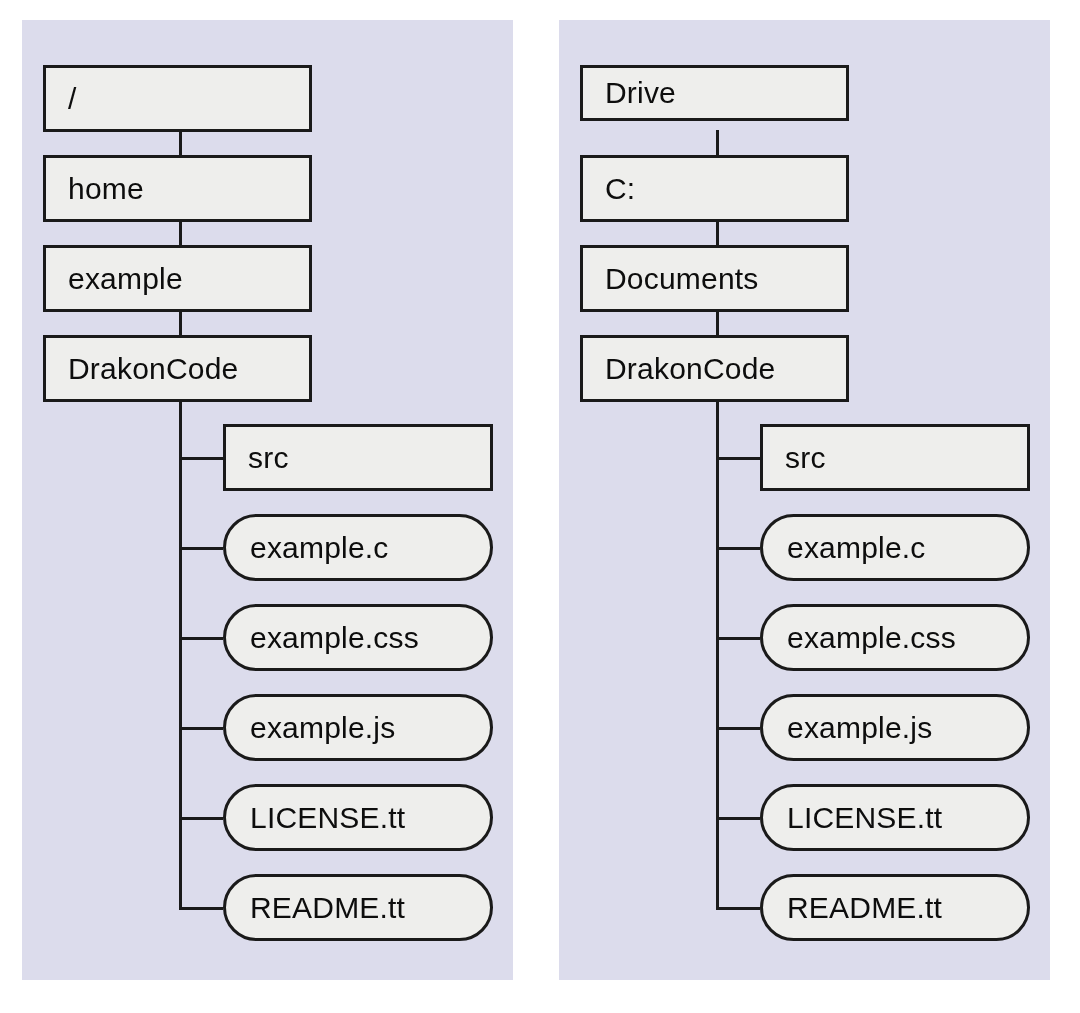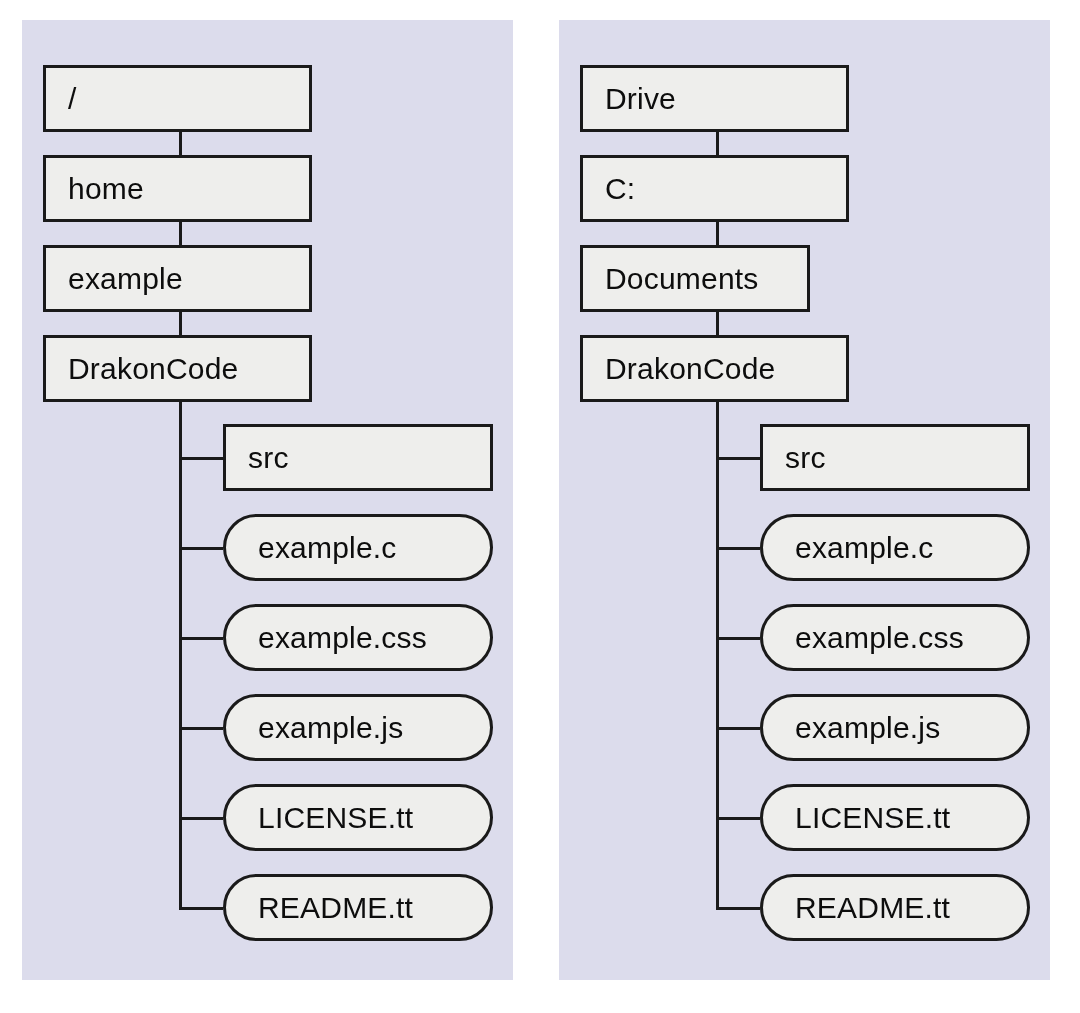--- a/index.html
+++ b/index.html
@@ -113,7 +113,7 @@
     </div>
     <div class="panel" style="left: 559px; top: 20px; width: 491px; height: 960px;"></div>
     <div class="tree-group">
-      <div class="node rect" style="left: 580px; top: 65px; width: 269px; height: 67px;">
+      <div class="node rect" style="left: 580px; top: 65px; width: 269px; height: 56px;">
         <span class="label">Drive</span>
       </div>
       <div class="edge v" style="left: 716px; top: 130px; height: 27px;"></div>

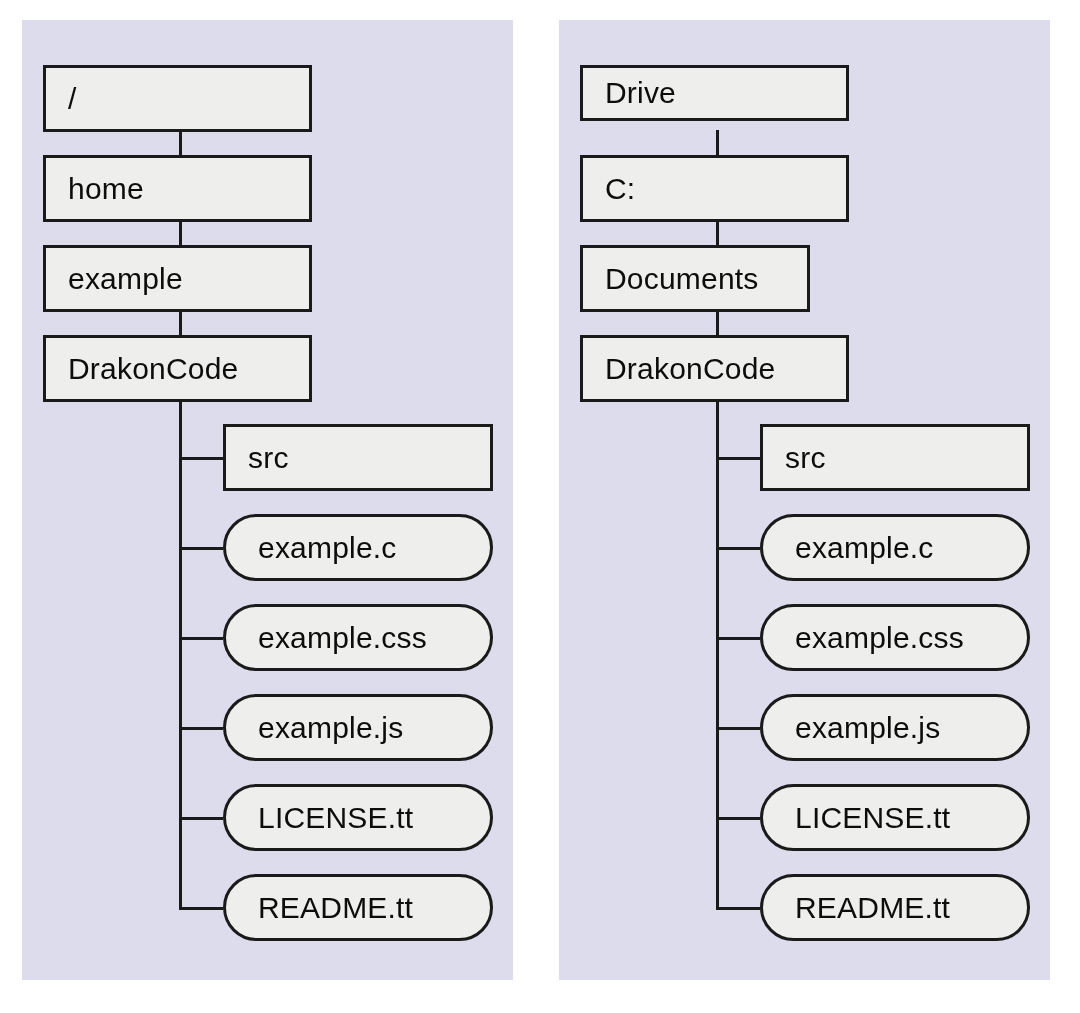--- a/index.html
+++ b/index.html
@@ -121,7 +121,7 @@
         <span class="label">C:</span>
       </div>
       <div class="edge v" style="left: 716px; top: 220px; height: 27px;"></div>
-      <div class="node rect" style="left: 580px; top: 245px; width: 230px; height: 67px;">
+      <div class="node rect" style="left: 580px; top: 245px; width: 269px; height: 67px;">
         <span class="label">Documents</span>
       </div>
       <div class="edge v" style="left: 716px; top: 310px; height: 27px;"></div>

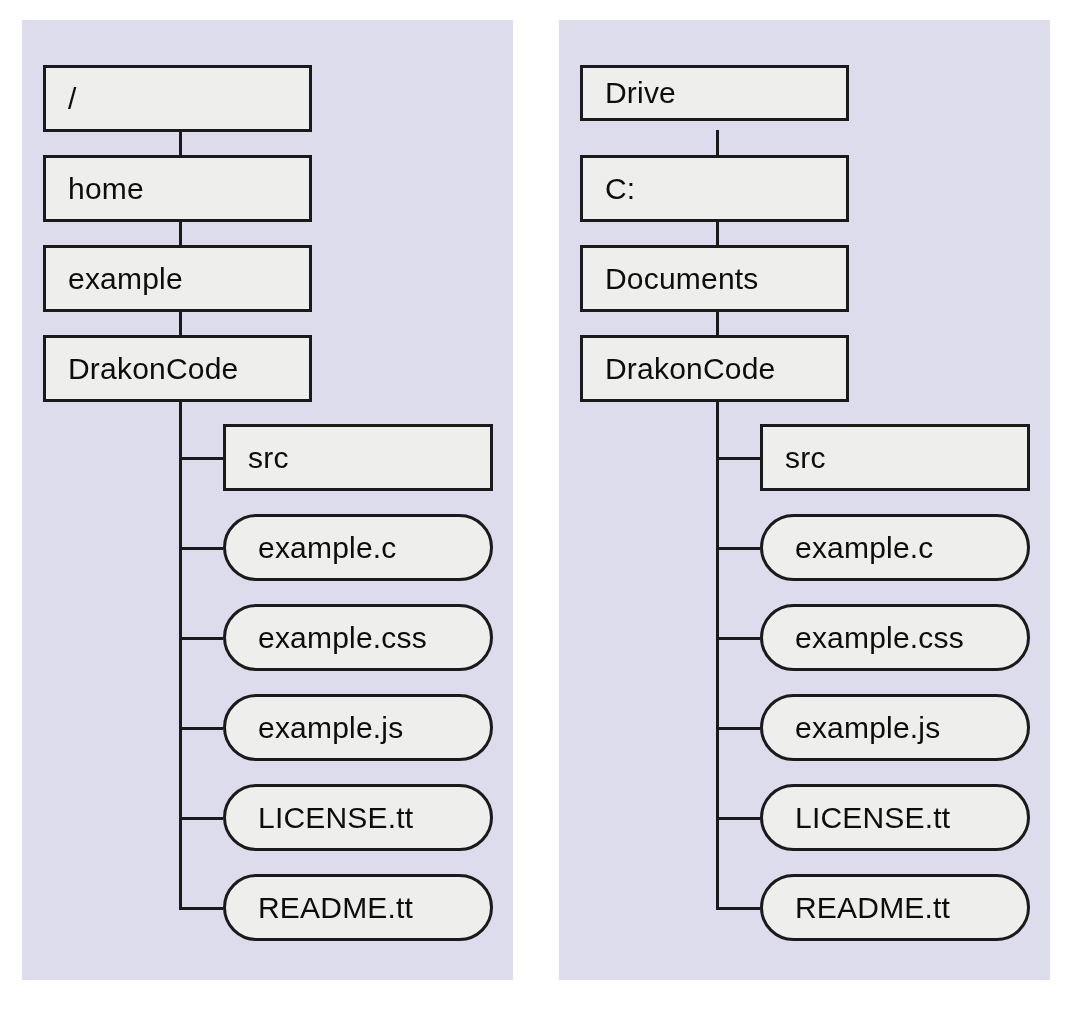--- a/index.html
+++ b/index.html
@@ -52,7 +52,7 @@
     border-radius: 34px;
   }
   .node.pill .label {
-    padding-left: 32px;
+    padding-left: 24px;
   }
 
   .edge {

